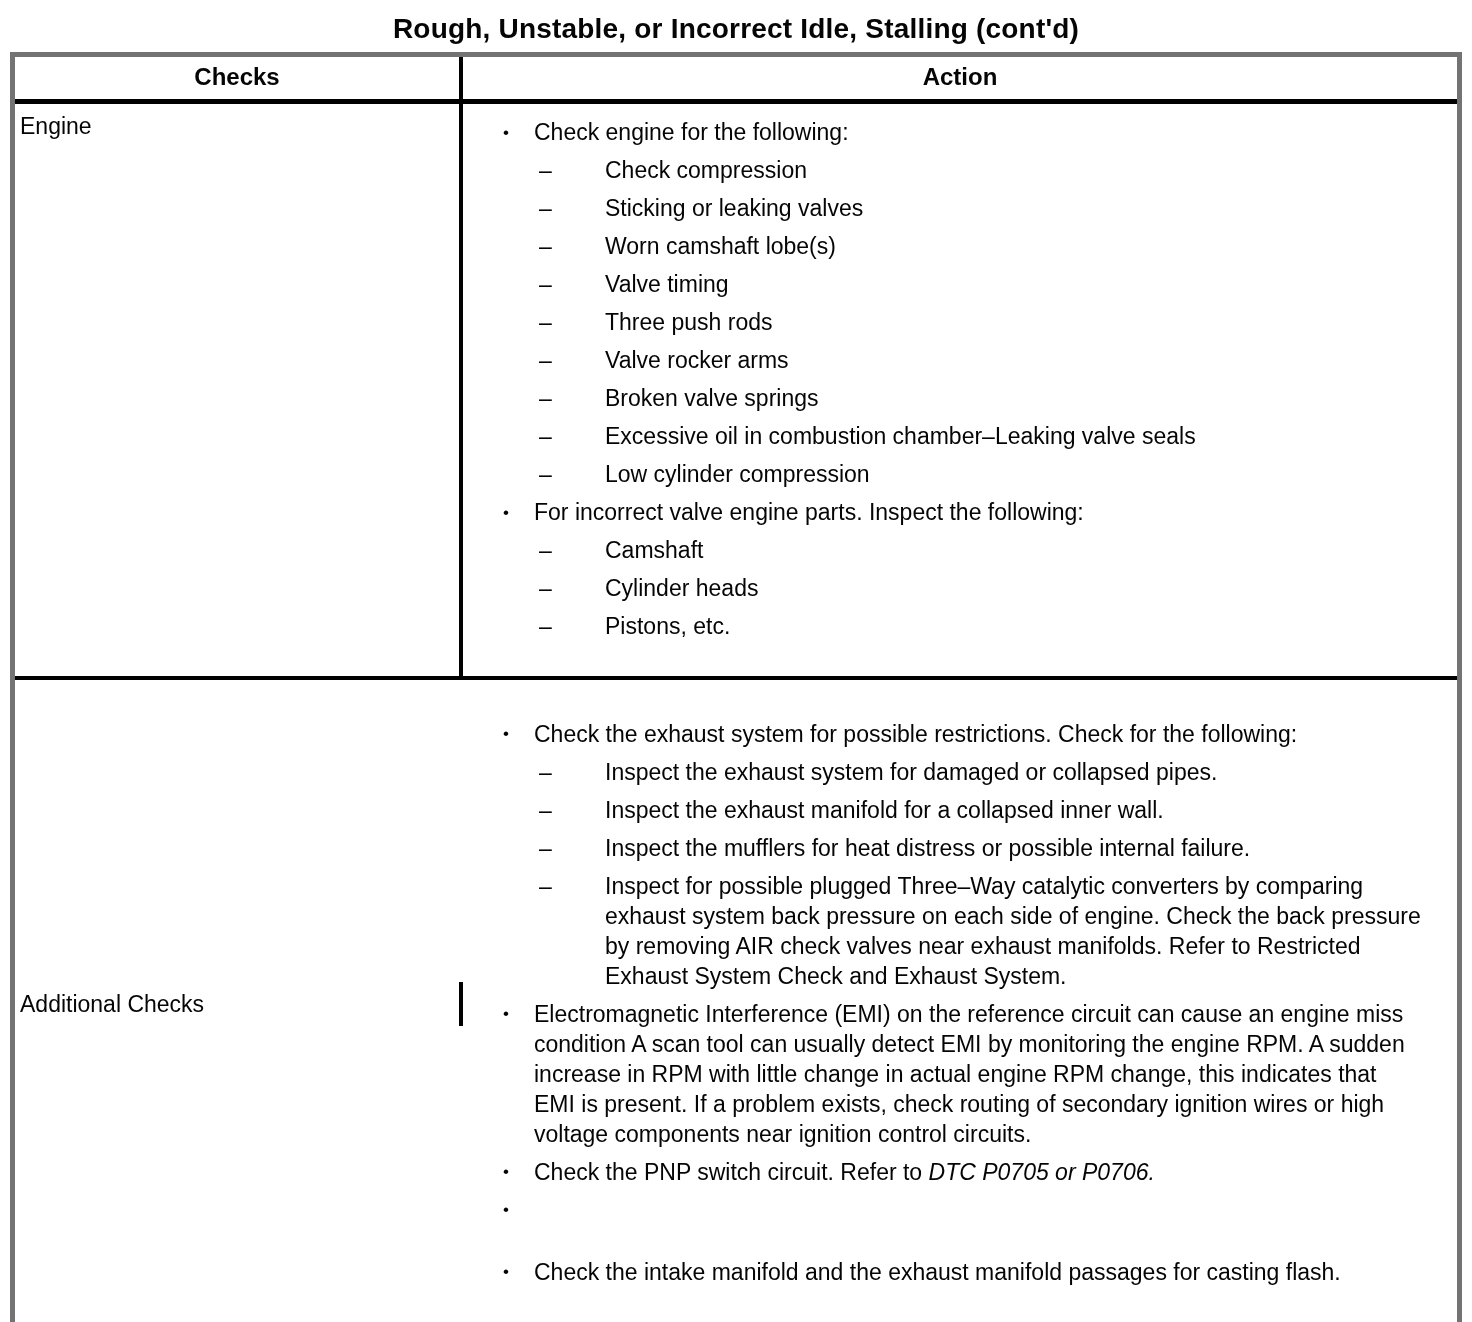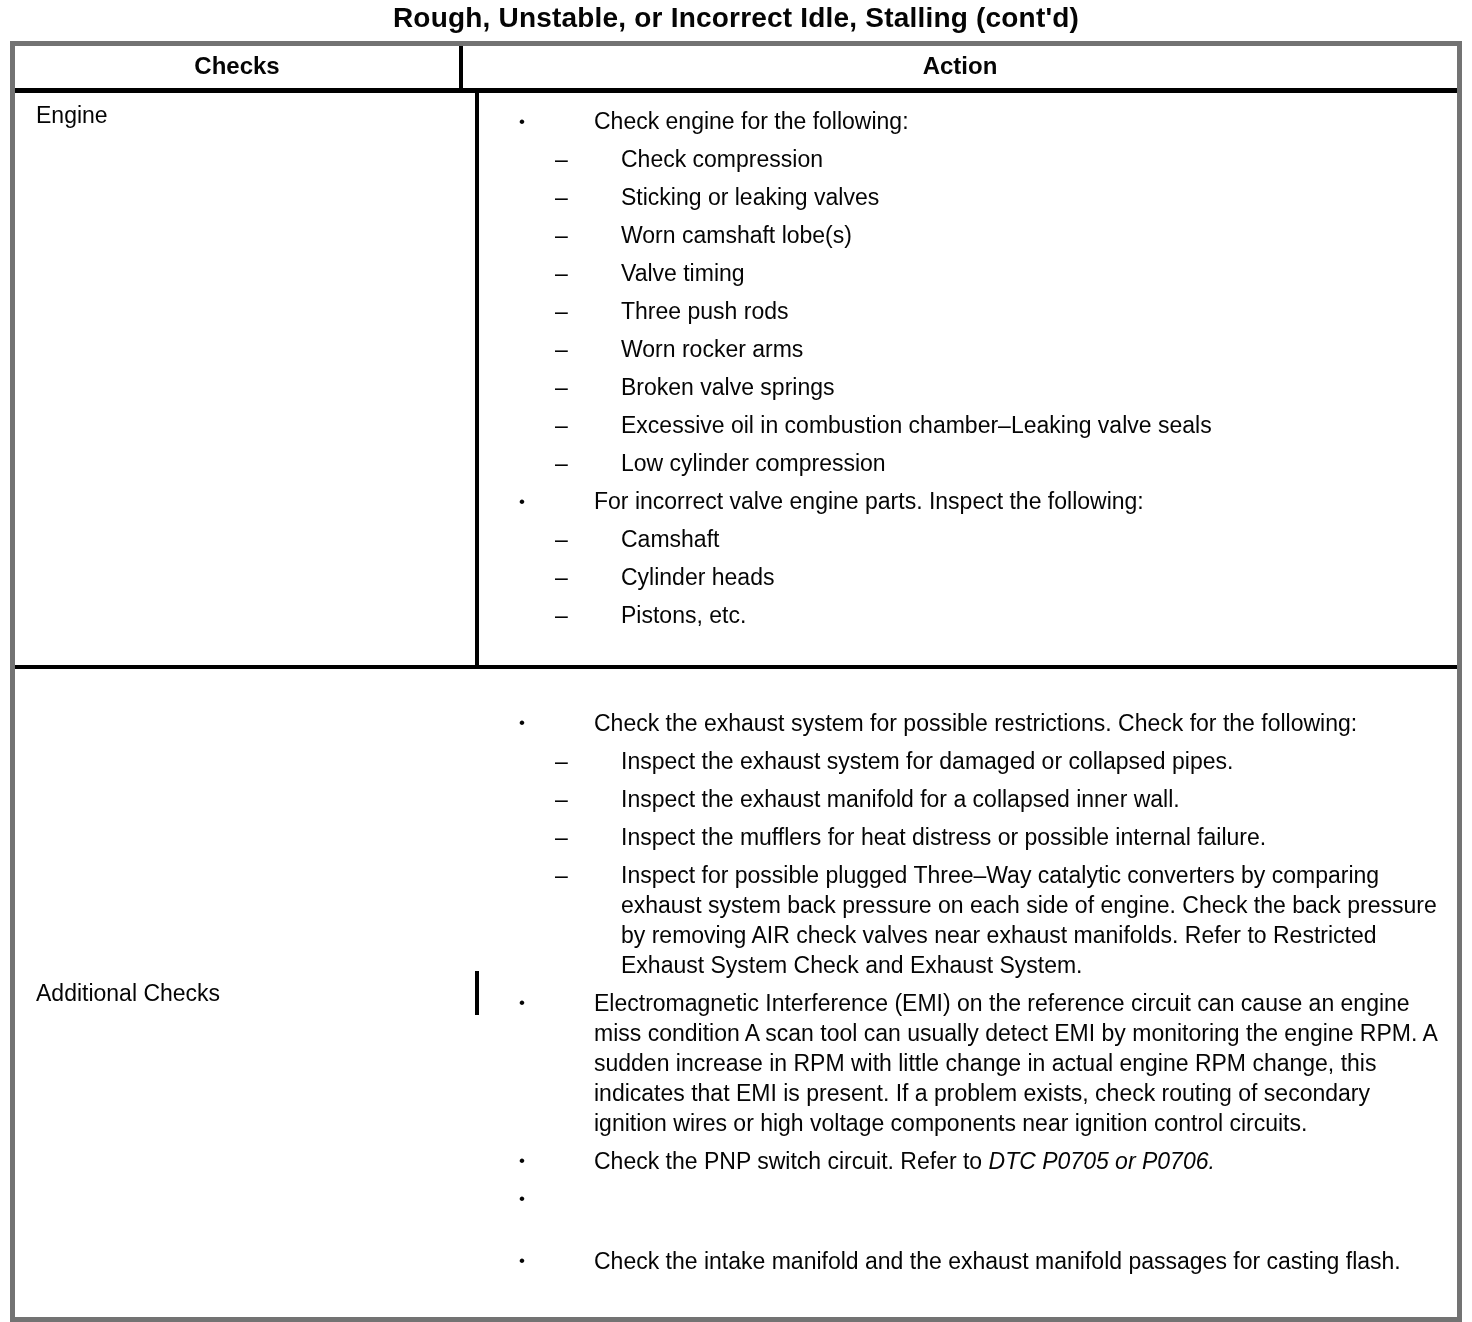--- a/index.html
+++ b/index.html
@@ -23,7 +23,7 @@
     font-weight: 700;
     font-size: 28px;
     letter-spacing: 0.2px;
-    padding-top: 2px;
+    padding-top: 13px;
     color: #050505;
   }
   .tbl {

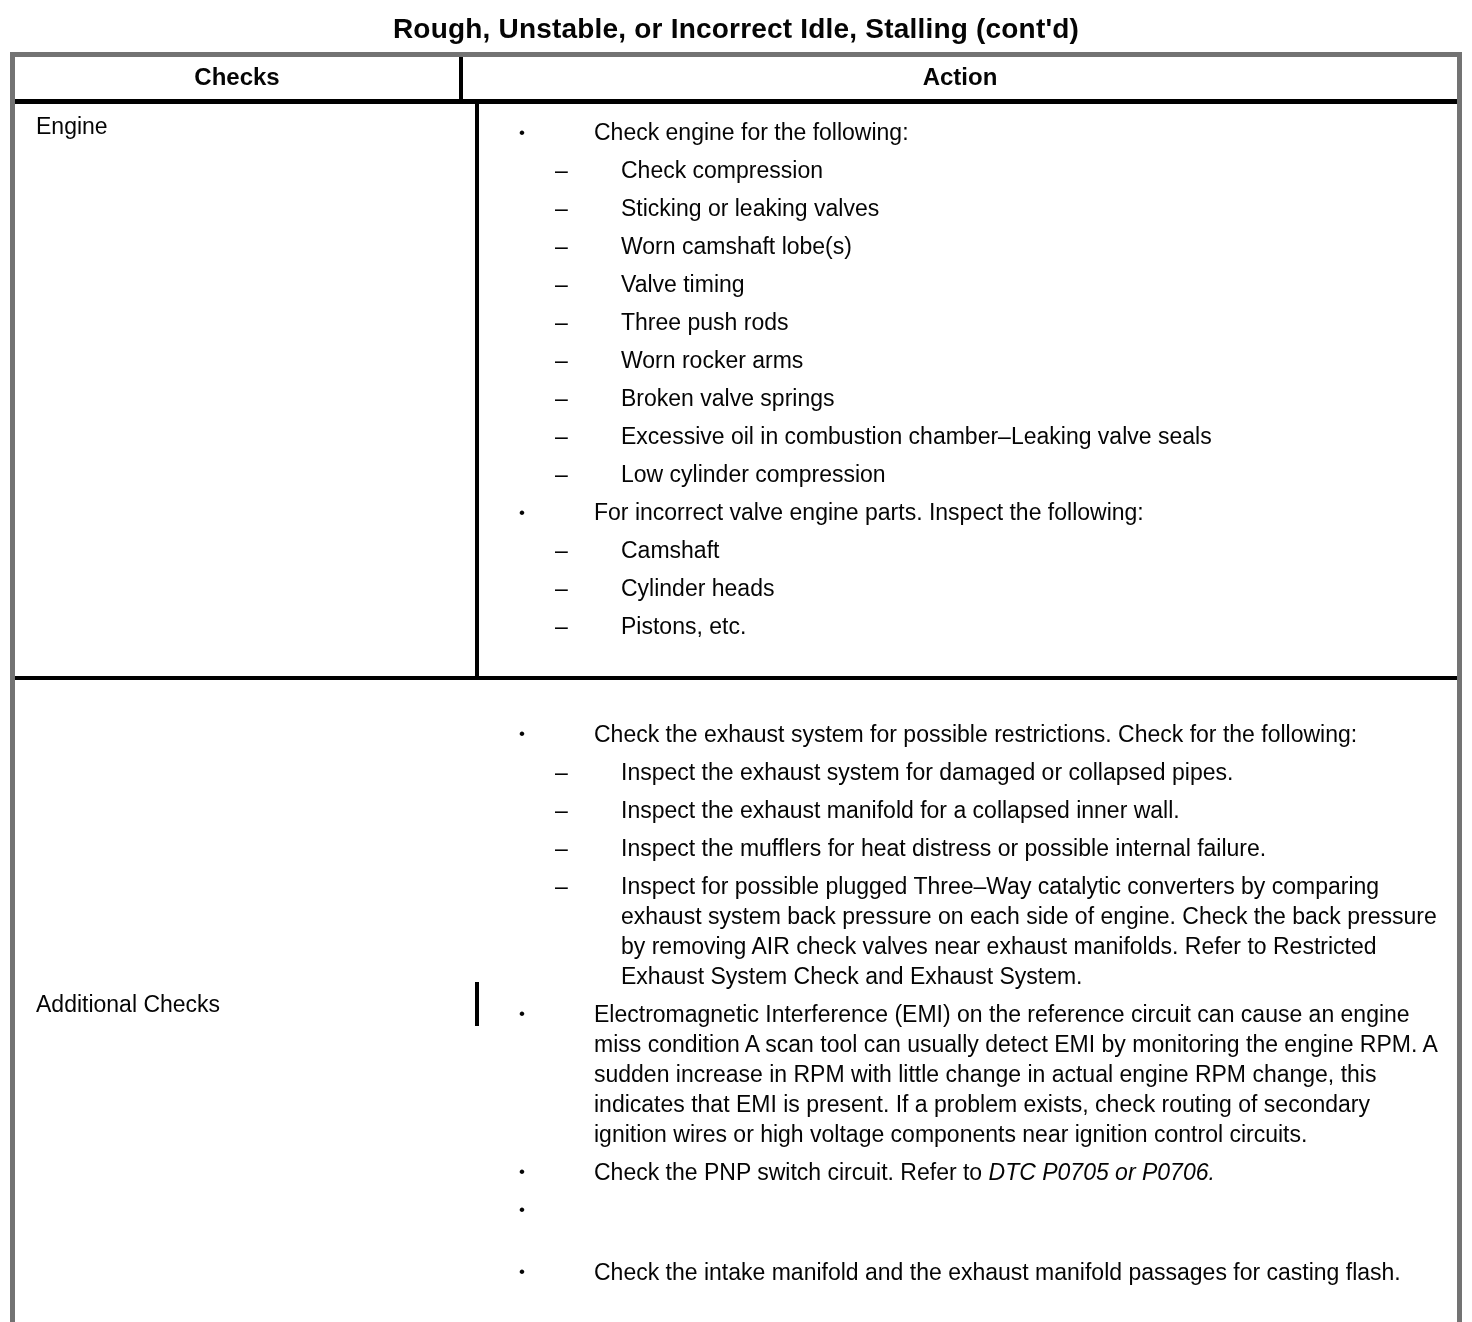--- a/index.html
+++ b/index.html
@@ -62,7 +62,6 @@
     font-size: 23px;
     padding: 9px 8px 8px 5px;
     color: #050505;
-    margin-left: 16px;
   }
   .cell-action {
     padding: 15px 20px 10px 0;

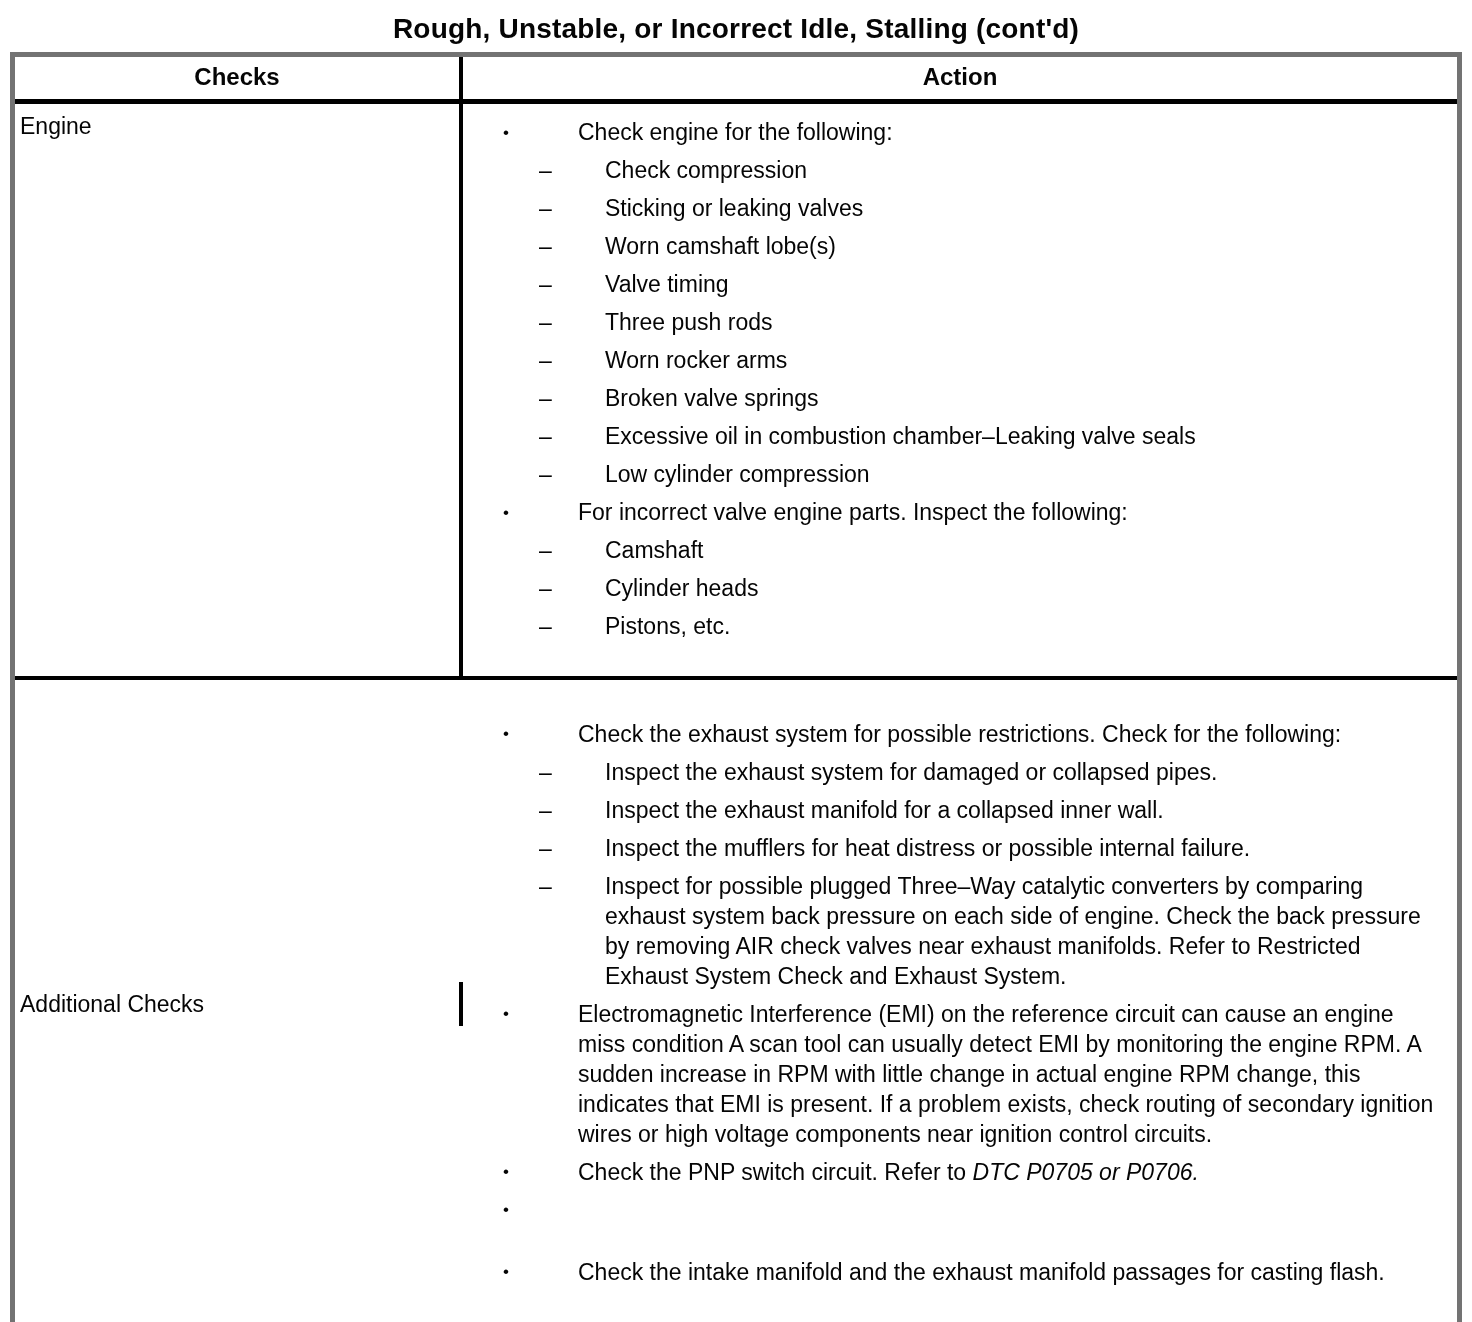--- a/index.html
+++ b/index.html
@@ -97,7 +97,7 @@
   .item .txt {
     flex: 0 1 auto;
   }
-  .item.b .txt { max-width: 878px; margin-left: 44px; }
+  .item.b .txt { max-width: 878px; }
   .item.d .txt { max-width: 860px; margin-left: 36px; }
   .gap-before { margin-top: 32px; }
   .it { font-style: italic; }

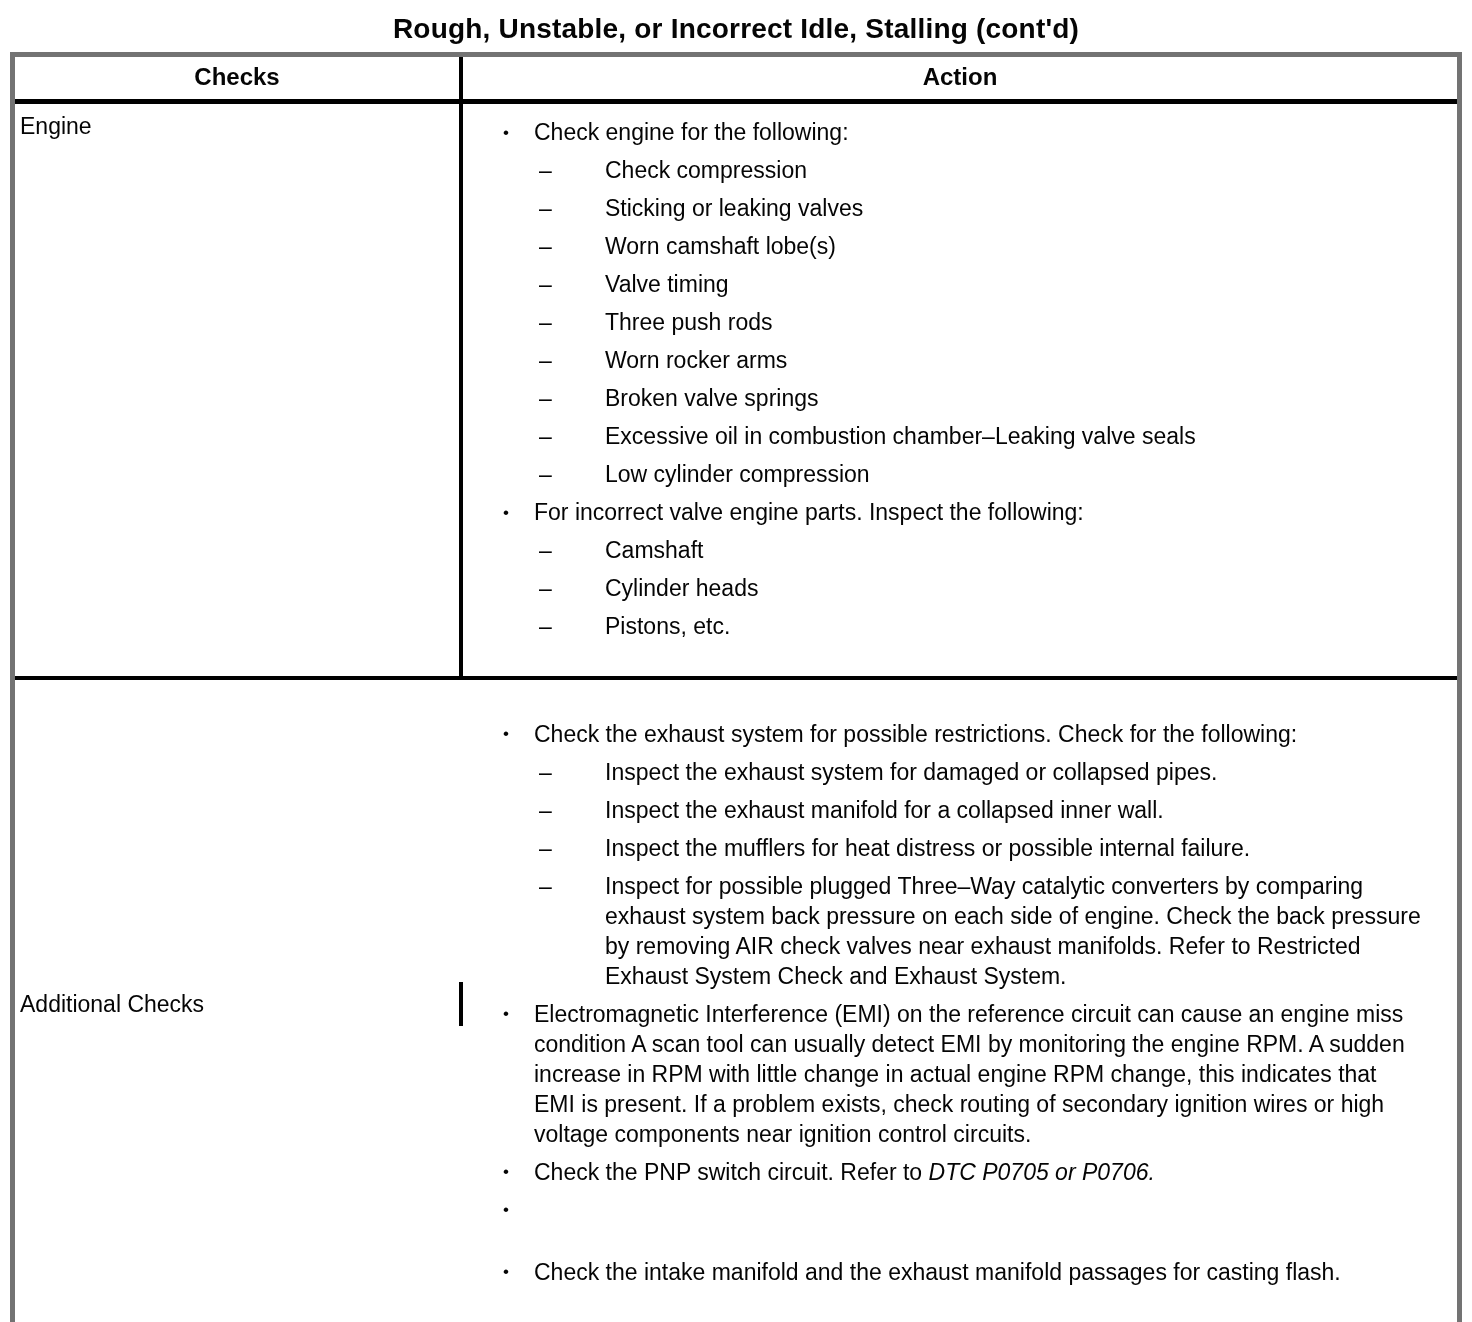--- a/index.html
+++ b/index.html
@@ -146,7 +146,7 @@
         </div>
         <div class="item d">
           <span class="mark">–</span>
-          <span class="txt">Worn rocker arms</span>
+          <span class="txt">Valve rocker arms</span>
         </div>
         <div class="item d">
           <span class="mark">–</span>

